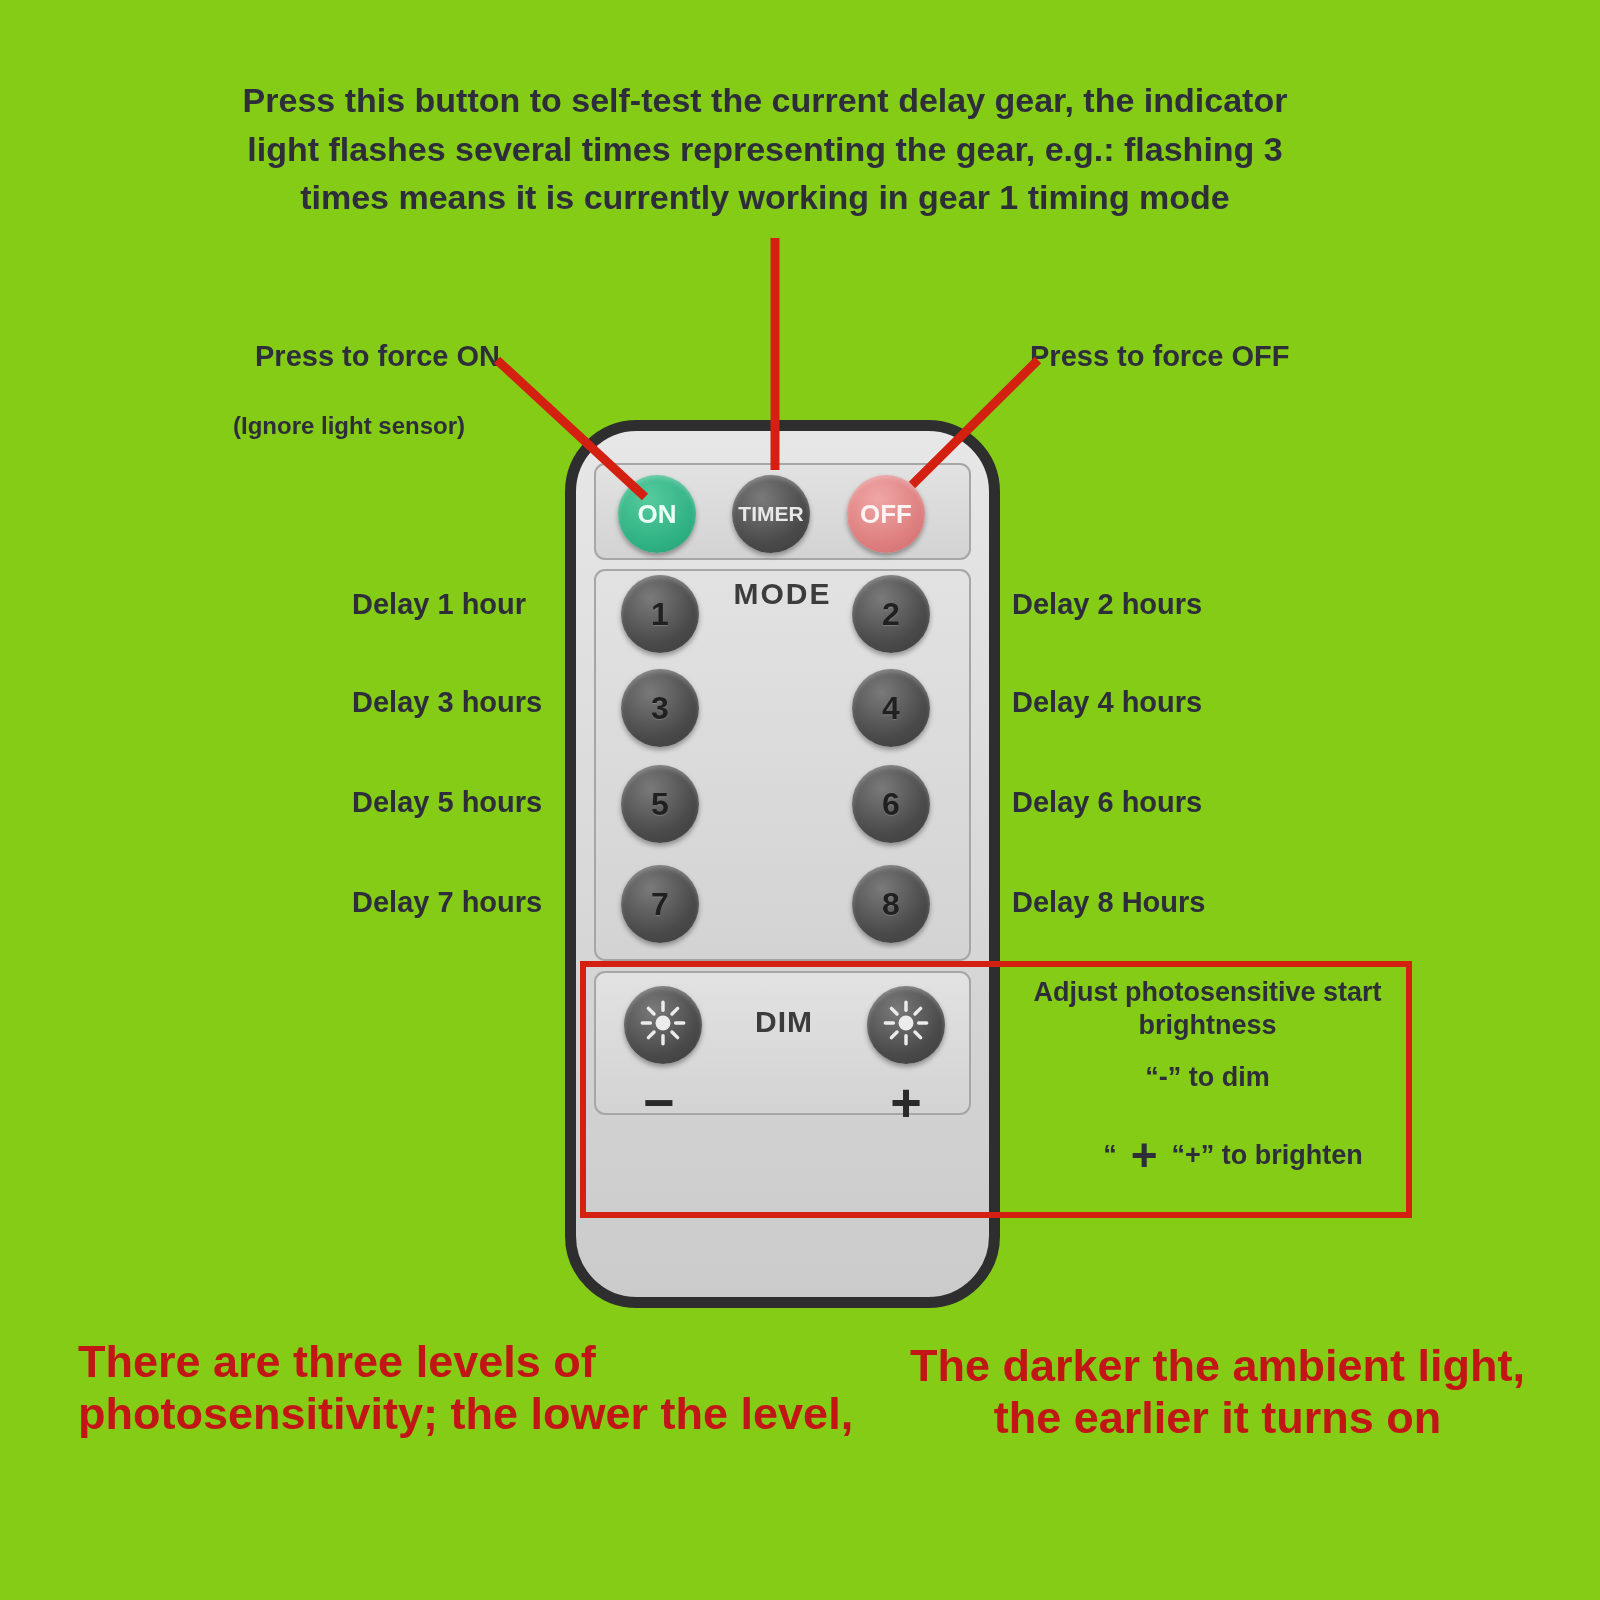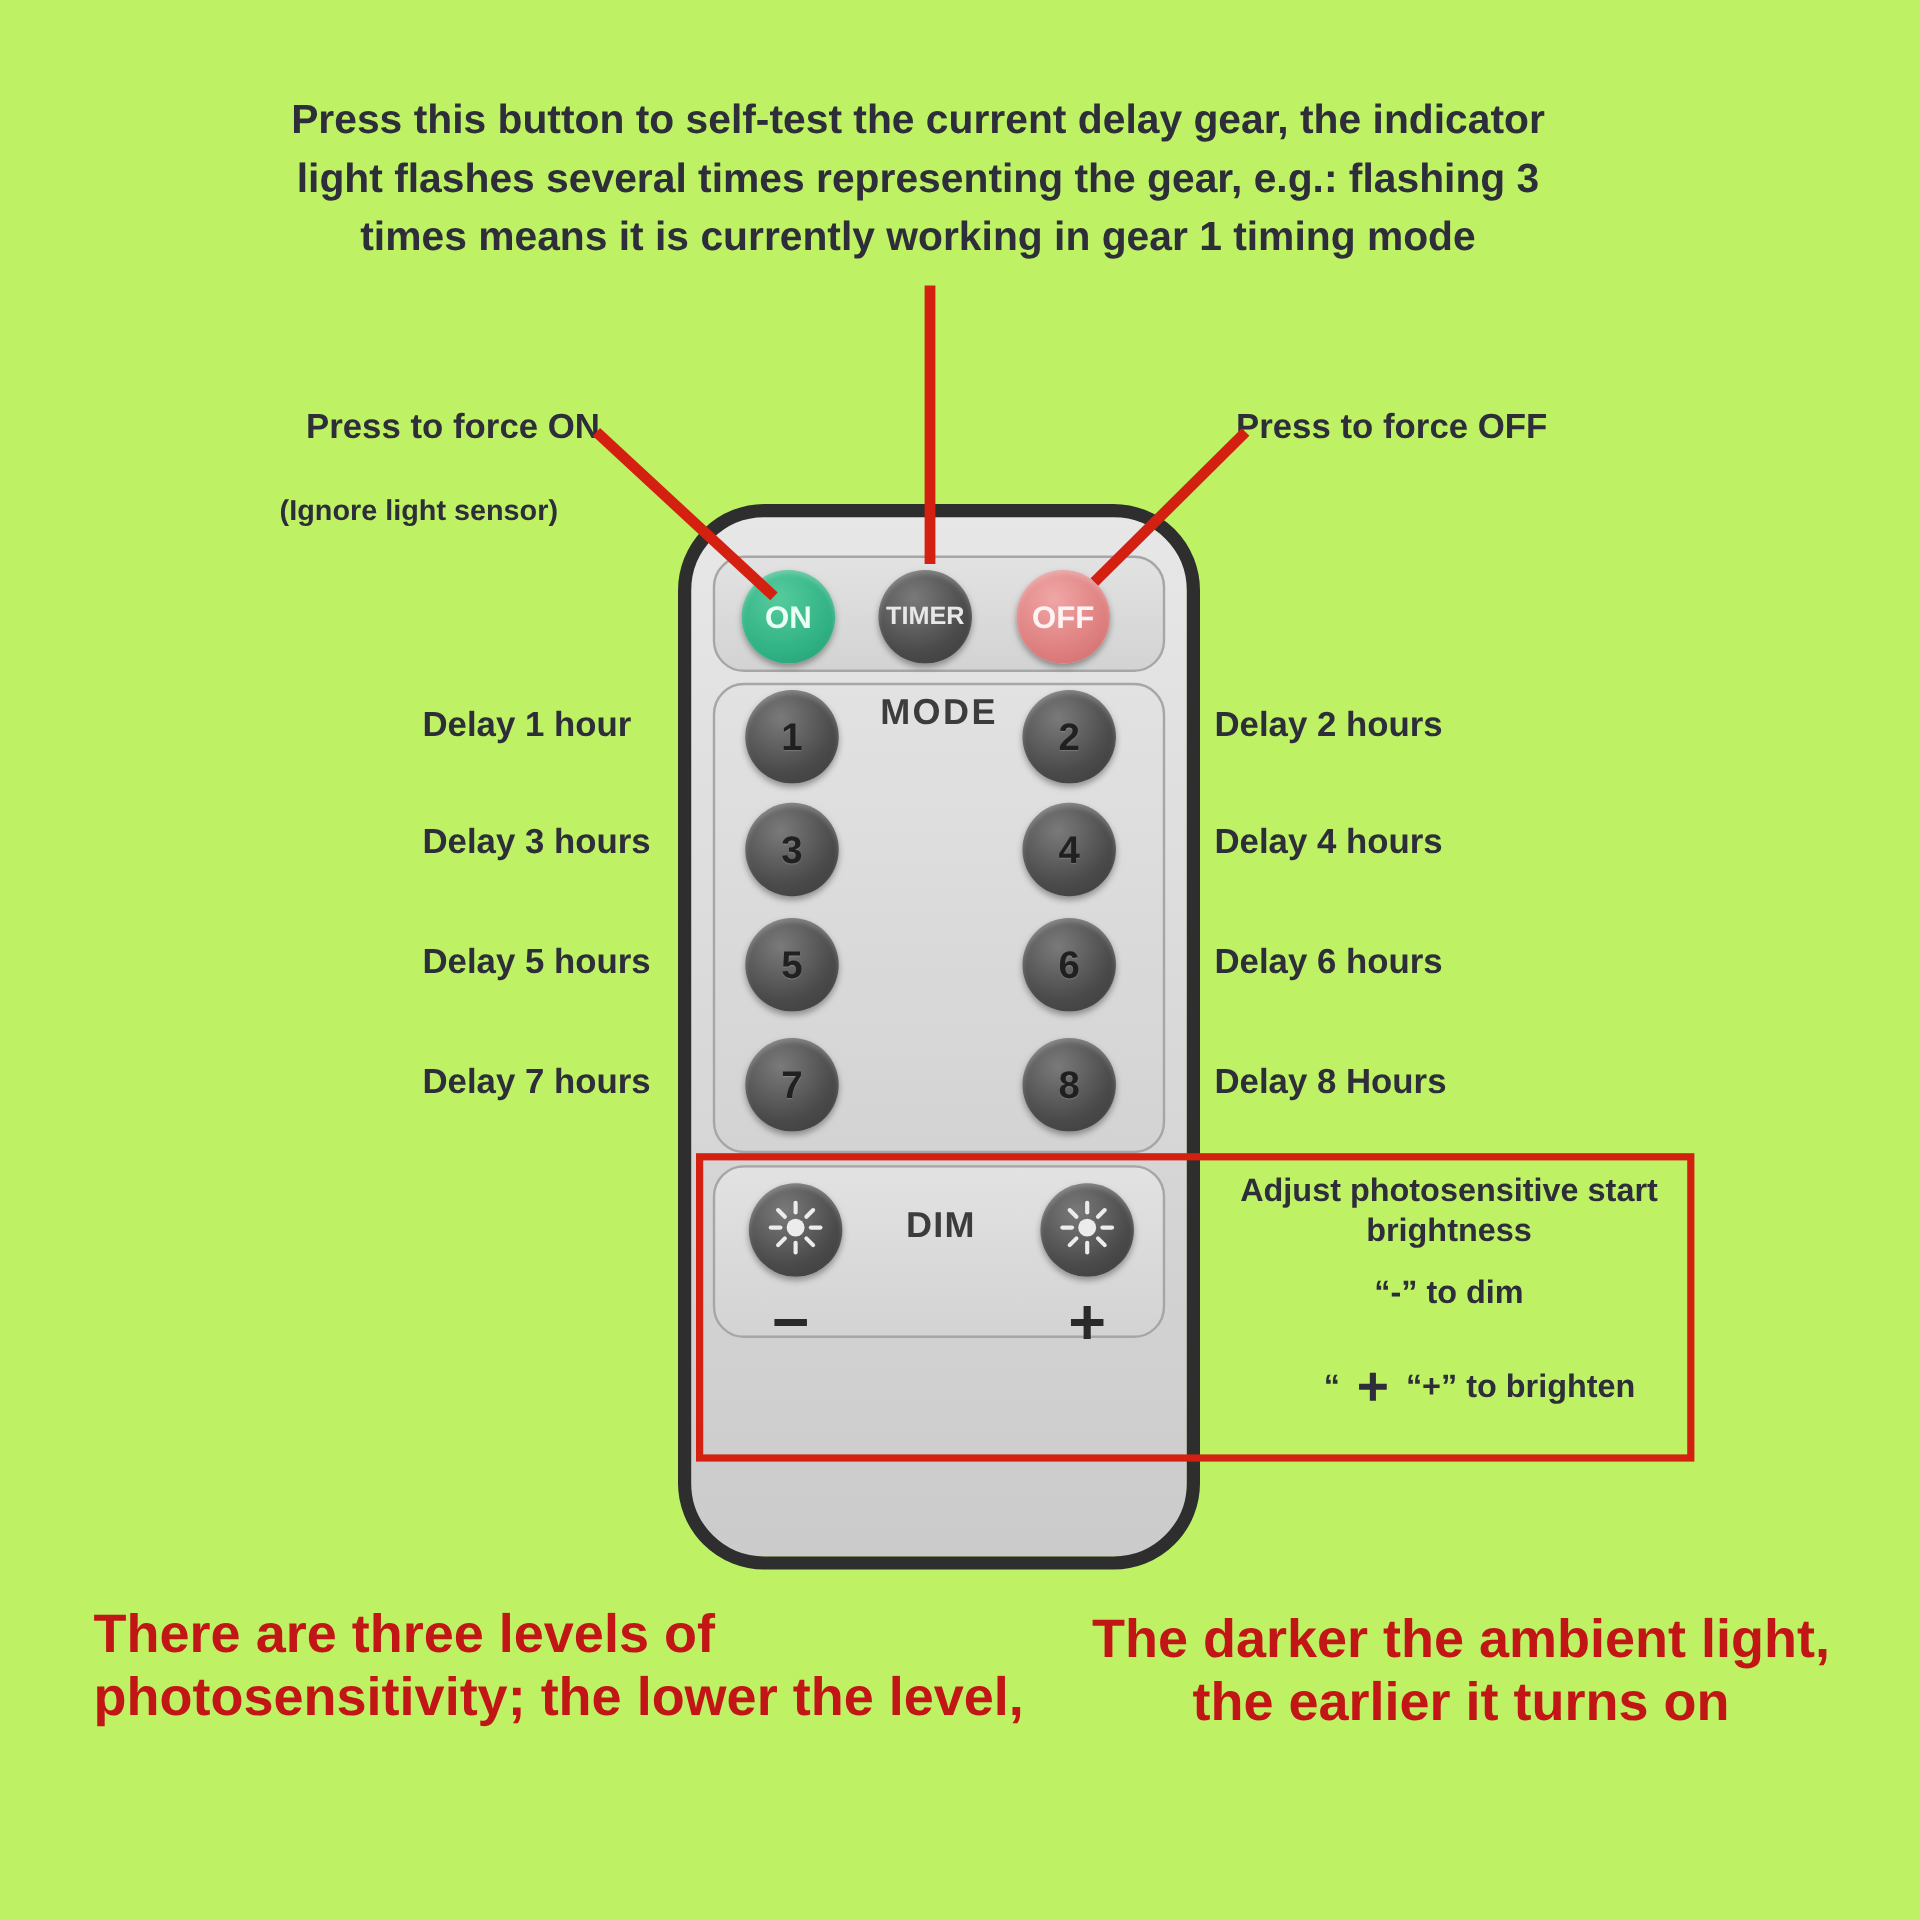--- a/index.html
+++ b/index.html
@@ -4,7 +4,7 @@
 <style>
   html,body{margin:0;padding:0;background:#fff;}
   #canvas{
-    position:relative;width:1600px;height:1600px;background:#bef264;
+    position:relative;width:1600px;height:1600px;background:#84cc16;
     font-family:"Liberation Sans",sans-serif;overflow:hidden;
   }
   .dark{color:var(--dark-text,#2e2e3a);font-weight:bold;}

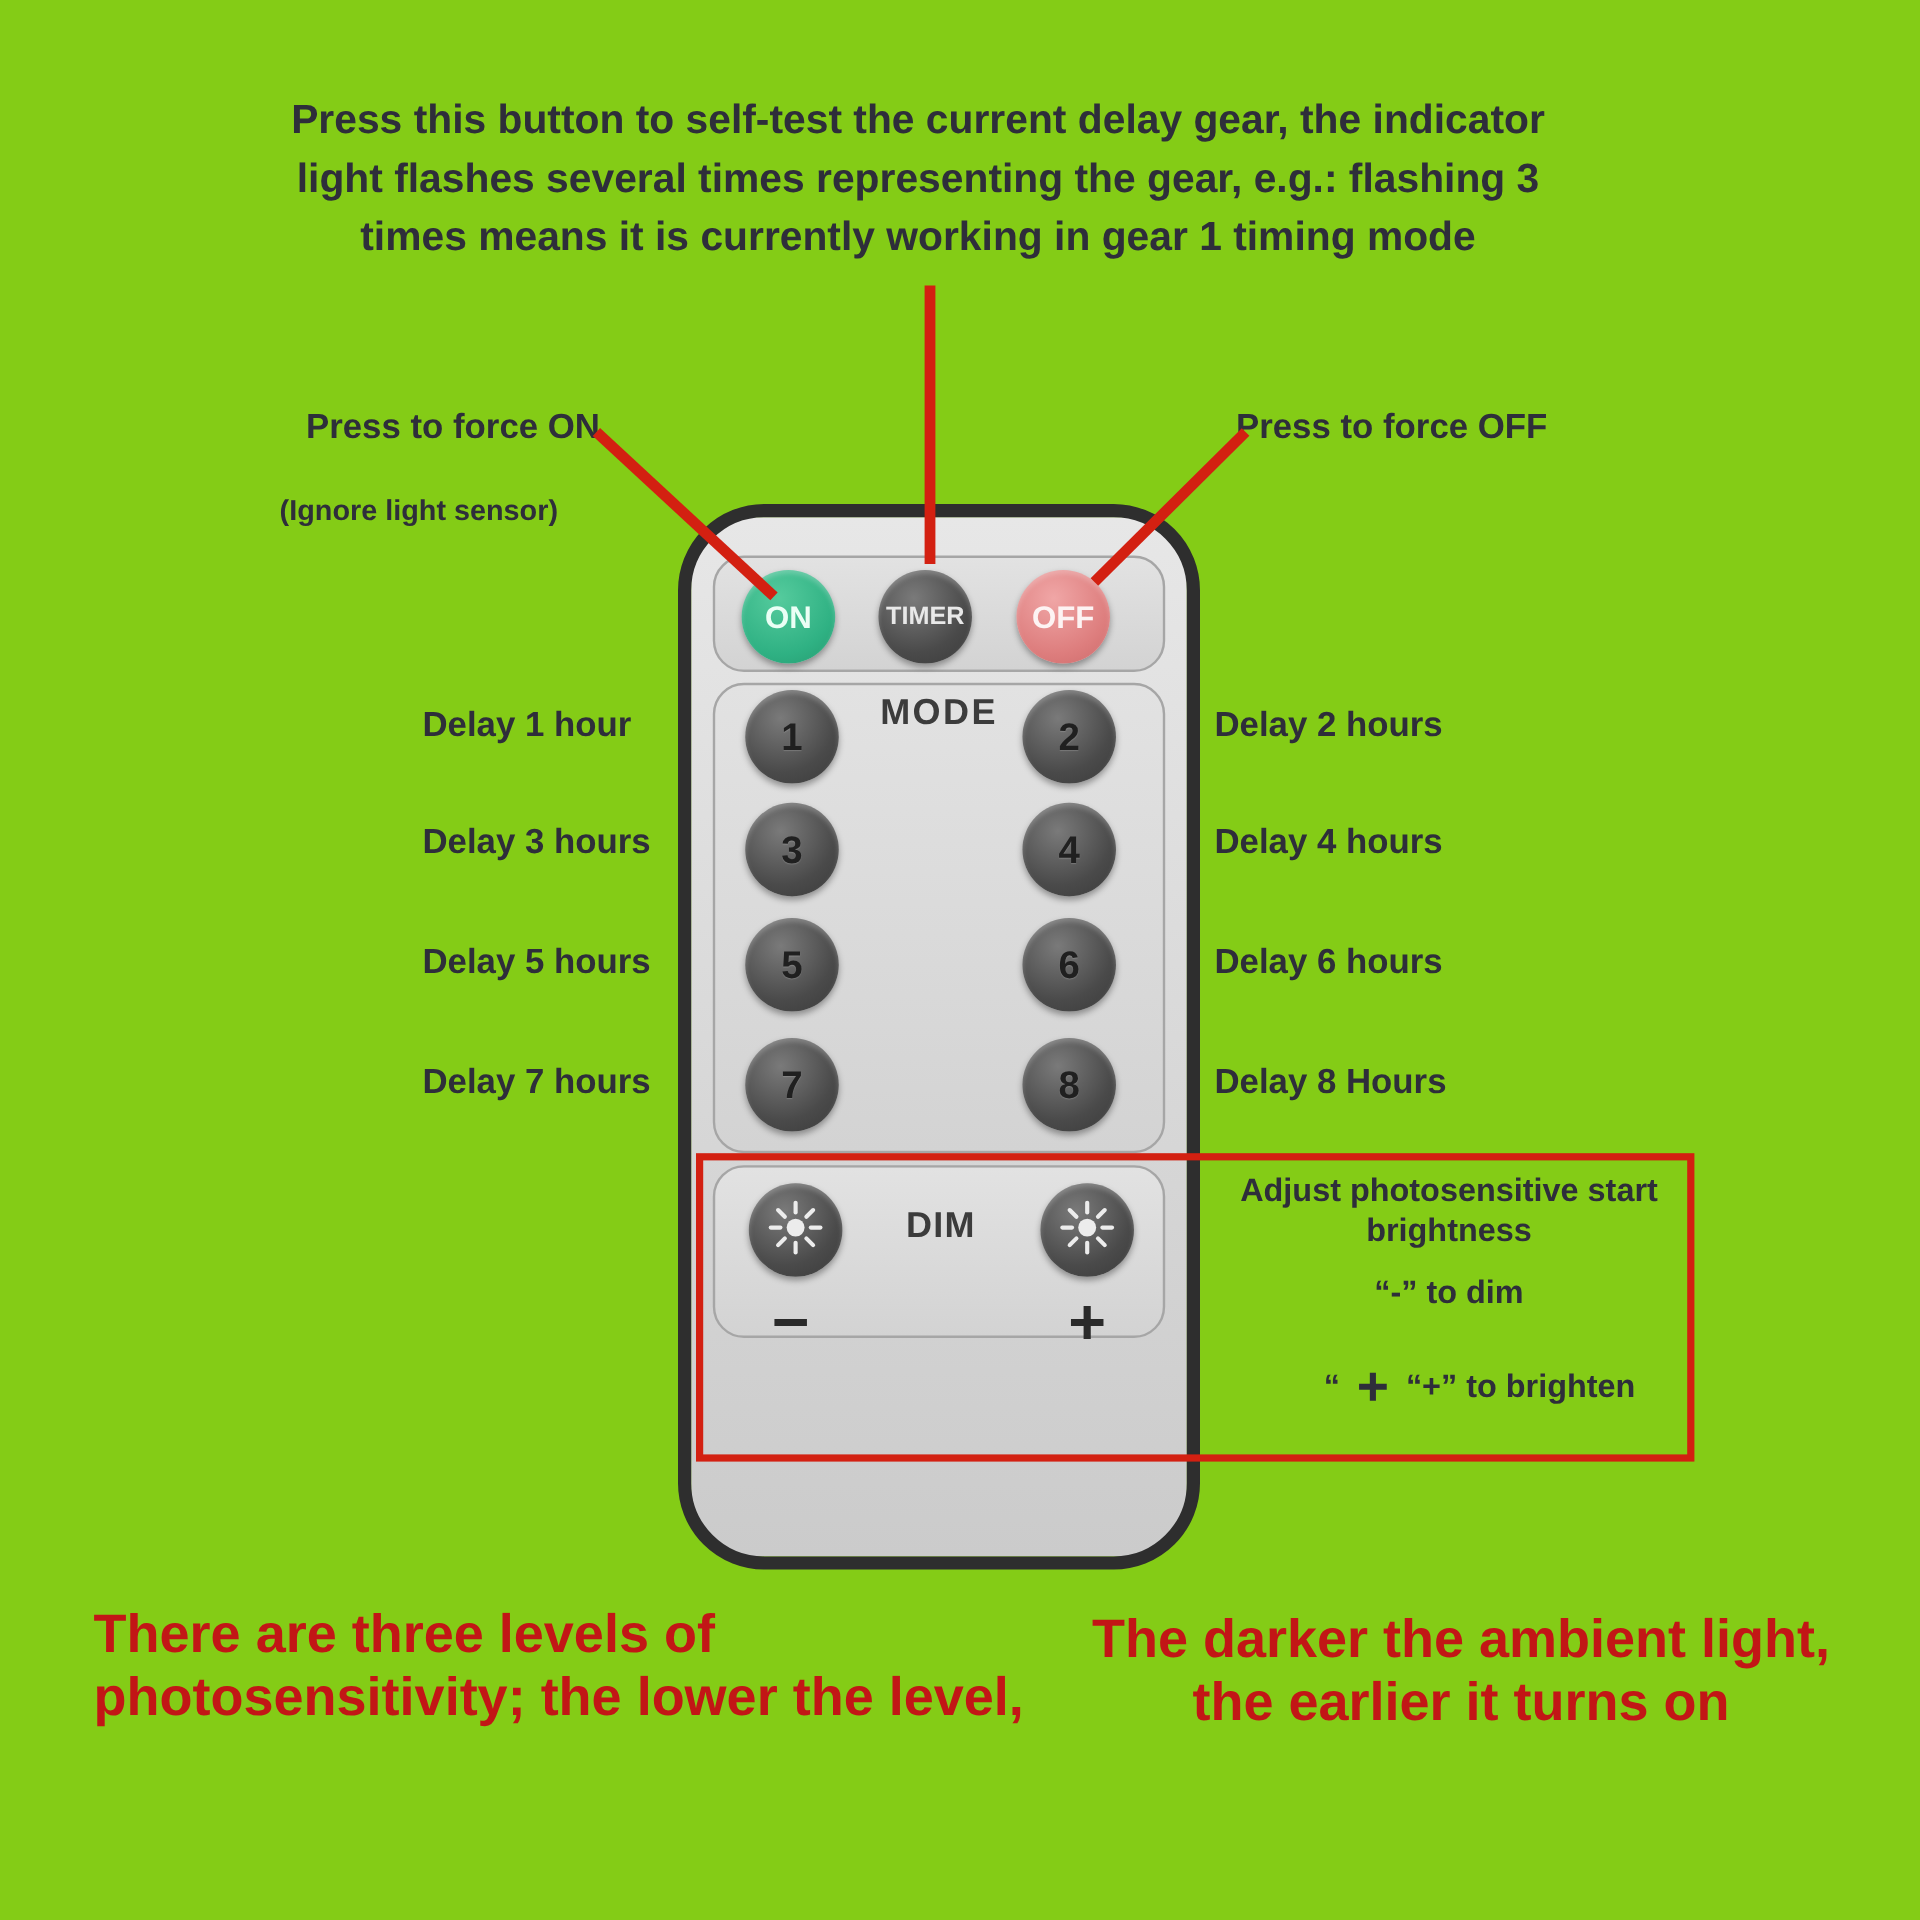--- a/index.html
+++ b/index.html
@@ -29,7 +29,7 @@
     background:linear-gradient(180deg,var(--remote-body-light,#e7e7e7),var(--remote-body-dark,#cbcbcb));
     z-index:1;
   }
-  .panel{position:absolute;box-sizing:border-box;border:2px solid #a6a6a6;border-radius:26px;
+  .panel{position:absolute;box-sizing:border-box;border:2px solid #a6a6a6;border-radius:11px;
     background:linear-gradient(180deg,#e2e2e2,#d3d3d3);}
   .panel-top{left:18px;top:32px;width:377px;height:97px;}
   .panel-mode{left:18px;top:138px;width:377px;height:392px;}

